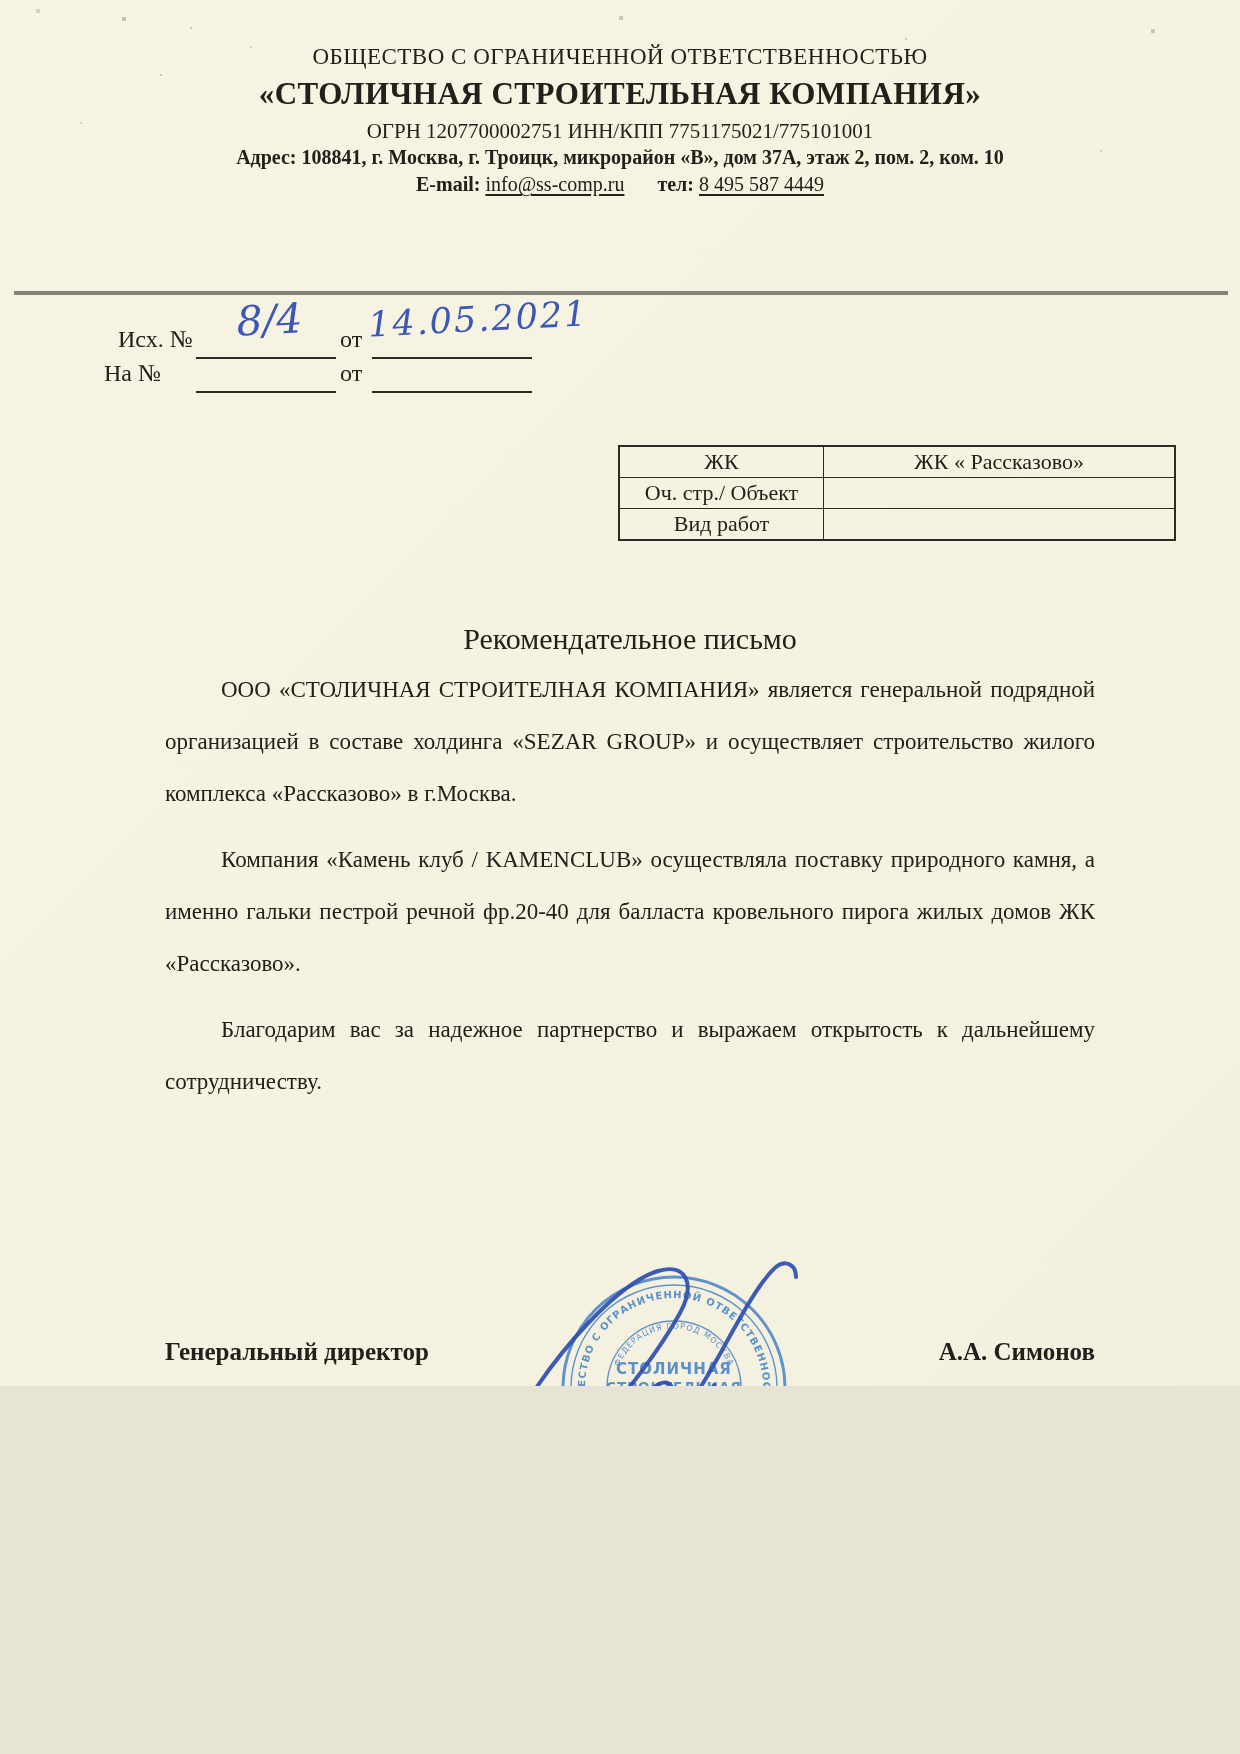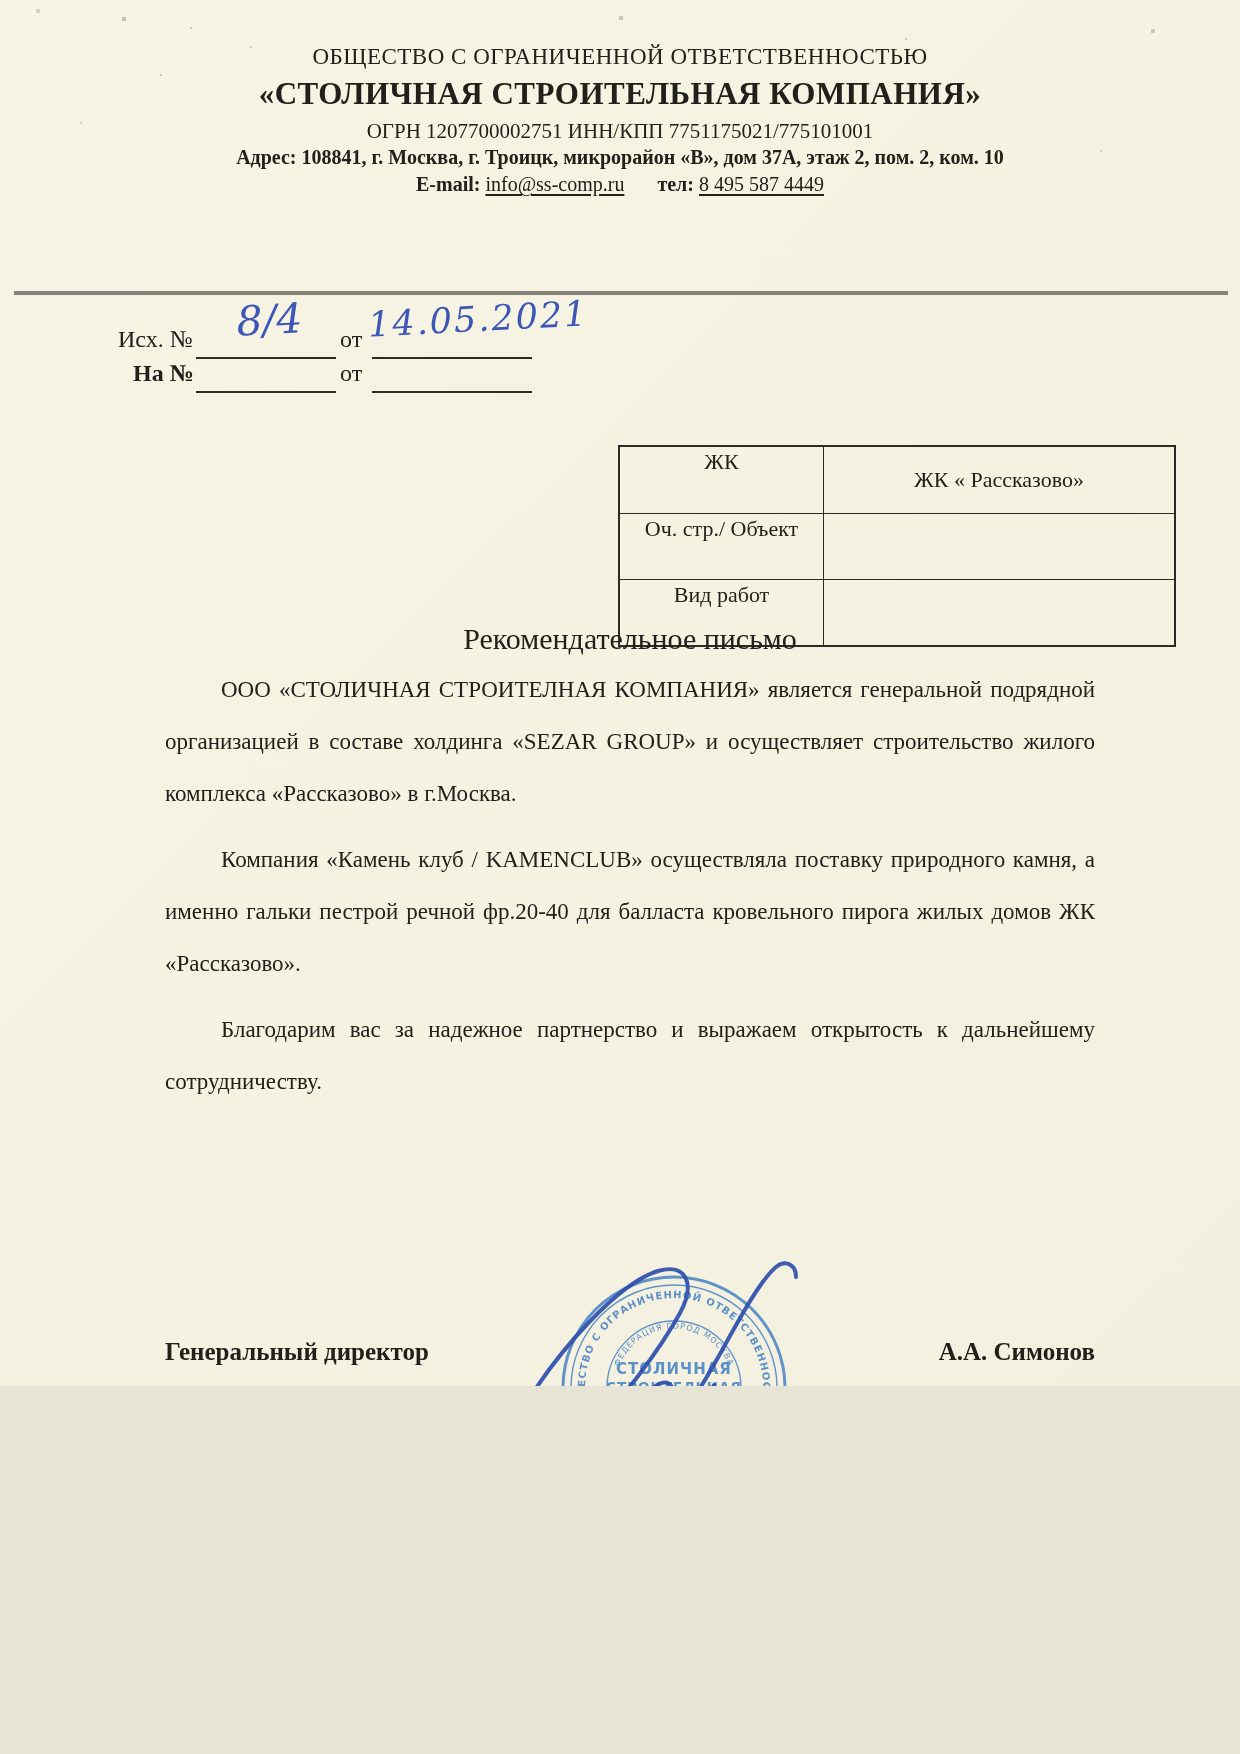--- a/index.html
+++ b/index.html
@@ -41,7 +41,7 @@
   
   .ref{position:absolute;font-size:24px;}
   .ref-label1{left:118px;top:326px;}
-  .ref-label2{left:133px;top:360px;font-weight:bold;}
+  .ref-label2{left:104px;top:360px;}
   .ref-ot1{left:340px;top:326px;}
   .ref-ot2{left:340px;top:360px;}
   .uline{position:absolute;border-bottom:2px solid #2b2a24;height:28px;}

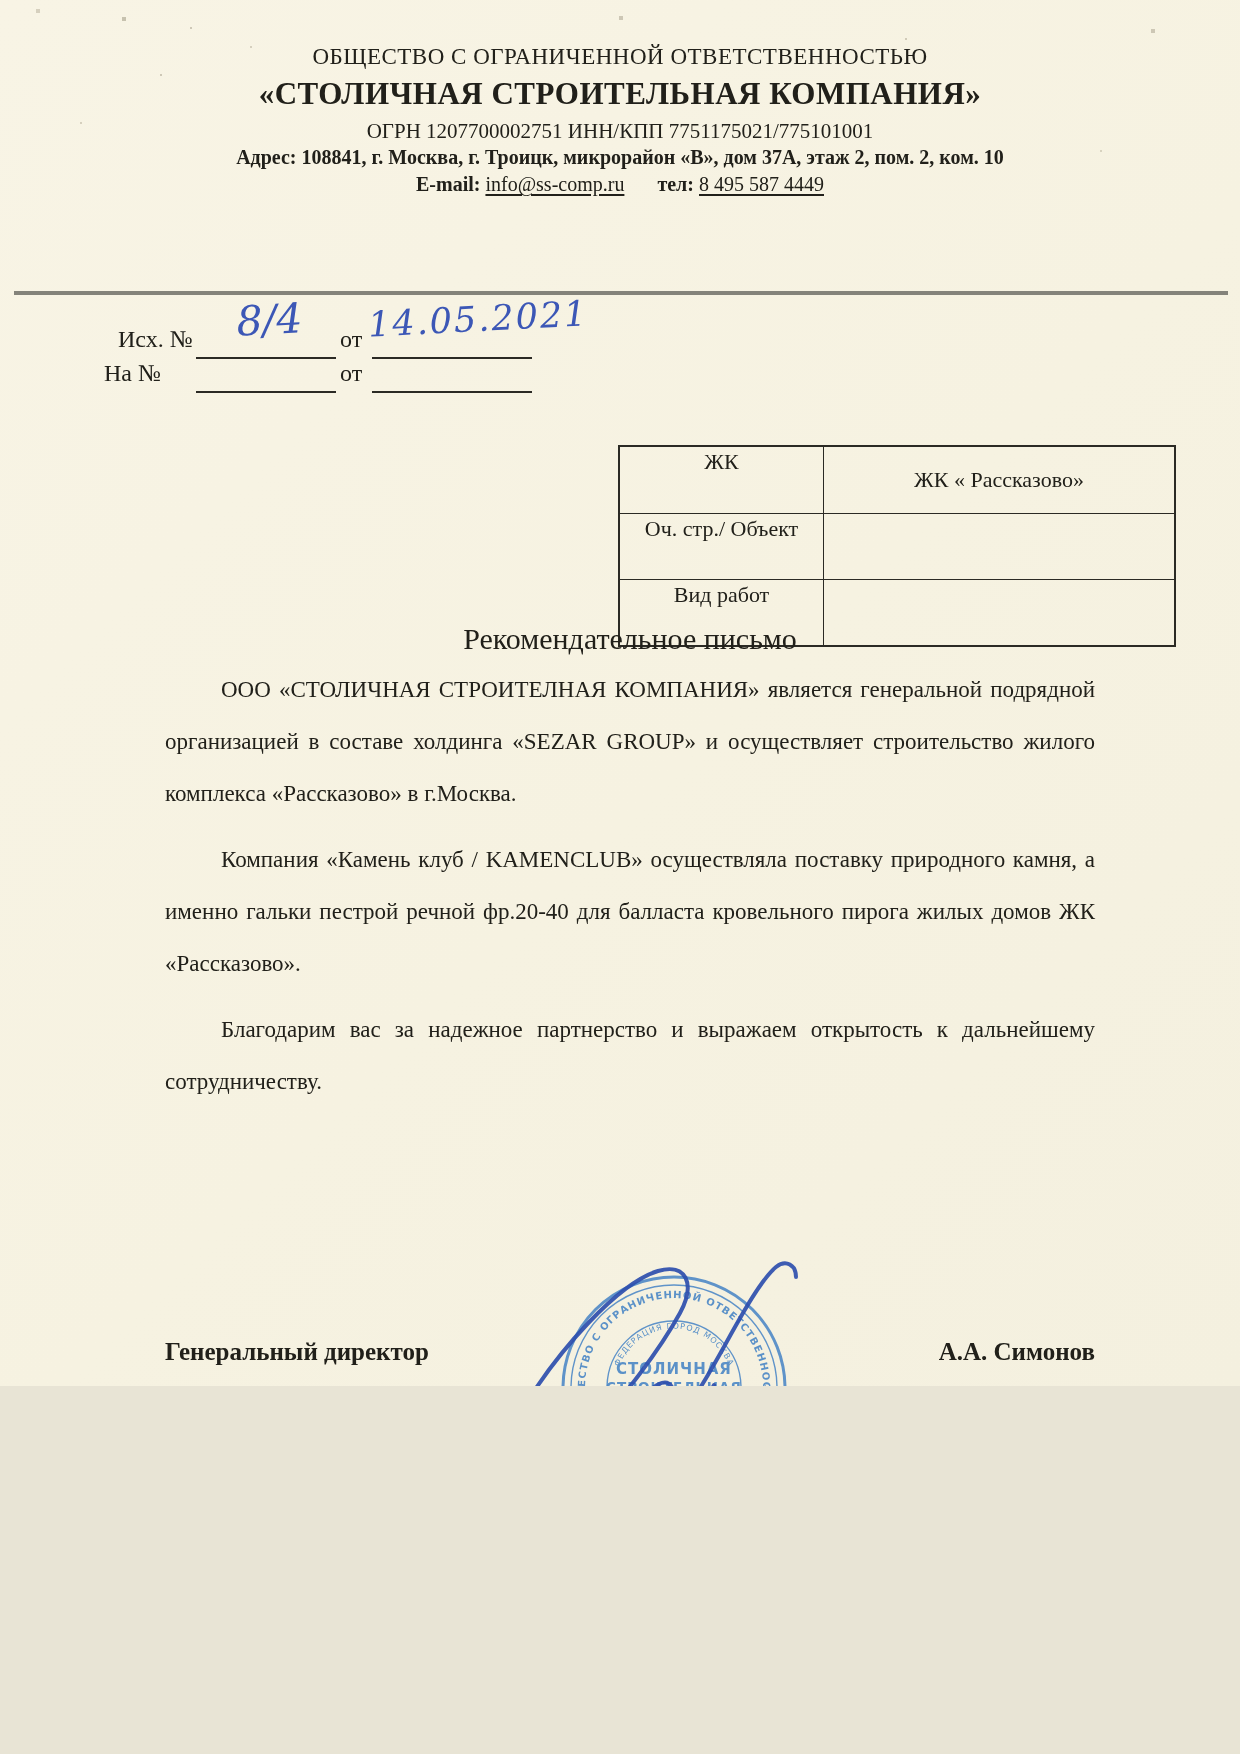--- a/index.html
+++ b/index.html
@@ -57,7 +57,7 @@
   .itable .row{display:flex;border-top:1.5px solid #2b2a24;}
   .itable .row:first-child{border-top:none;}
   .itable .cell-l{width:195px;border-right:1.5px solid #2b2a24;text-align:center;padding:2px 4px;min-height:25px;}
-  .itable .cell-r{flex:1;text-align:center;padding:20px 4px;min-height:25px;}
+  .itable .cell-r{flex:1;text-align:center;padding:2px 4px;min-height:25px;}
   
   .title{position:absolute;left:165px;top:622px;width:930px;text-align:center;font-size:30px;}
   .bodytext{position:absolute;left:165px;top:664px;width:930px;font-size:23px;line-height:52px;text-align:justify;}

